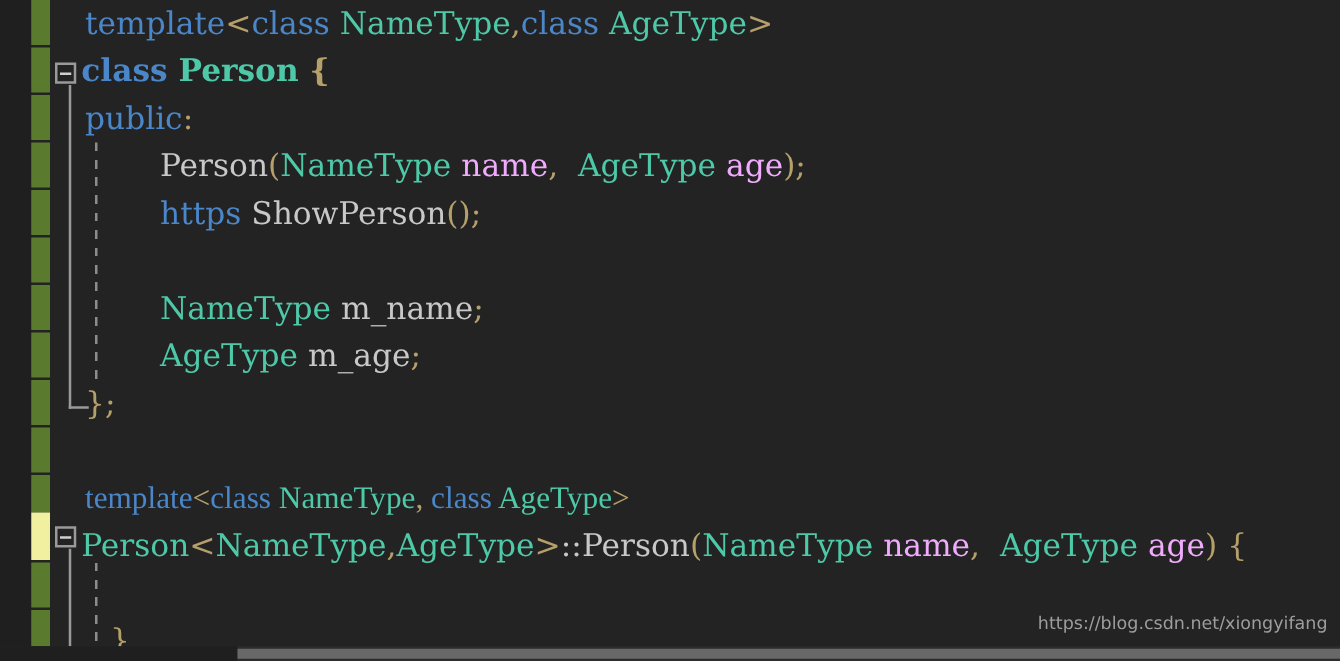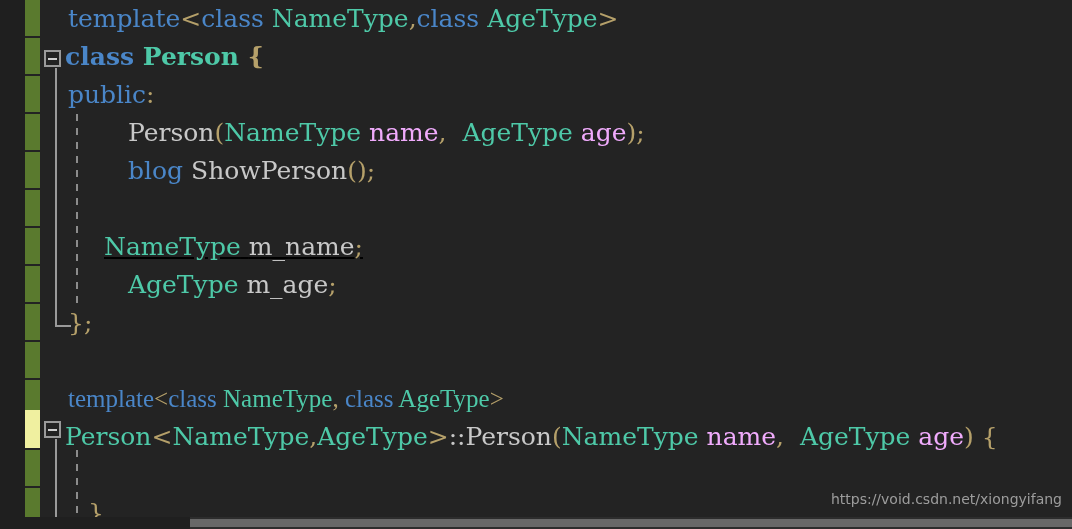--- a/index.html
+++ b/index.html
@@ -168,7 +168,7 @@
         <div class="line" style="top: 38px; padding-left: 25px; font-weight: bold;"><span class="kw">class</span><span class="plain"> </span><span class="type">Person</span><span class="plain"> </span><span class="punc">{</span></div>
         <div class="line" style="top: 76px; padding-left: 28px;"><span class="kw">public</span><span class="punc">:</span></div>
         <div class="line" style="top: 114px; padding-left: 88px;"><span class="ident">Person</span><span class="punc">(</span><span class="type">NameType</span><span class="plain"> </span><span class="param">name</span><span class="punc">, </span><span class="plain"> </span><span class="type">AgeType</span><span class="plain"> </span><span class="param">age</span><span class="punc">)</span><span class="punc">;</span></div>
-        <div class="line" style="top: 152px; padding-left: 88px;"><span class="kw">blog</span><span class="plain"> </span><span class="ident">ShowPerson</span><span class="punc">(</span><span class="punc">)</span><span class="punc">;</span></div>
+        <div class="line" style="top: 152px; padding-left: 88px;"><span class="kw">https</span><span class="plain"> </span><span class="ident">ShowPerson</span><span class="punc">(</span><span class="punc">)</span><span class="punc">;</span></div>
         <div class="line" style="top: 190px; padding-left: 88px;"></div>
         <div class="line" style="top: 228px; padding-left: 64px; text-decoration: underline;"><span class="type">NameType</span><span class="plain"> </span><span class="ident">m_name</span><span class="punc">;</span></div>
         <div class="line" style="top: 266px; padding-left: 88px;"><span class="type">AgeType</span><span class="plain"> </span><span class="ident">m_age</span><span class="punc">;</span></div>

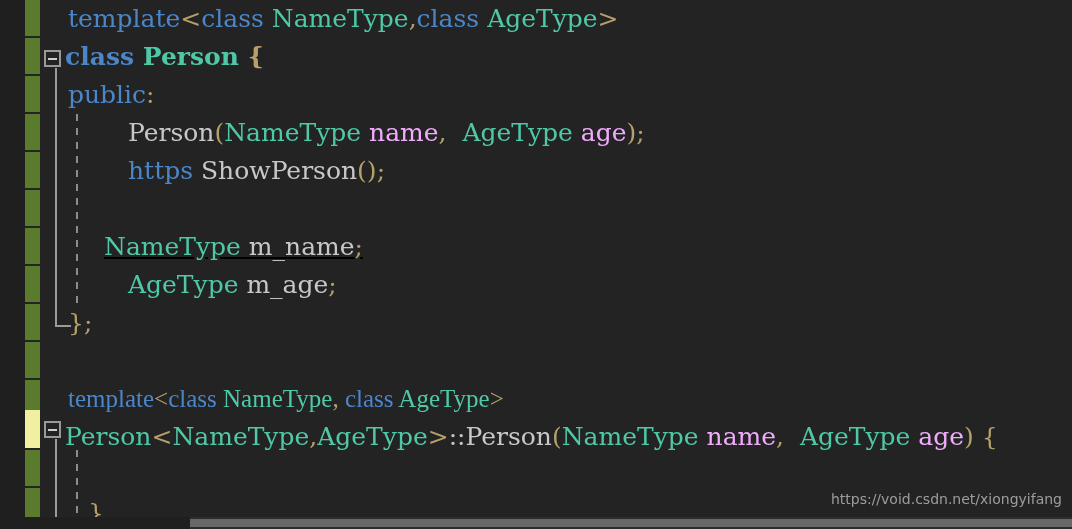--- a/index.html
+++ b/index.html
@@ -170,7 +170,7 @@
         <div class="line" style="top: 114px; padding-left: 88px;"><span class="ident">Person</span><span class="punc">(</span><span class="type">NameType</span><span class="plain"> </span><span class="param">name</span><span class="punc">, </span><span class="plain"> </span><span class="type">AgeType</span><span class="plain"> </span><span class="param">age</span><span class="punc">)</span><span class="punc">;</span></div>
         <div class="line" style="top: 152px; padding-left: 88px;"><span class="kw">https</span><span class="plain"> </span><span class="ident">ShowPerson</span><span class="punc">(</span><span class="punc">)</span><span class="punc">;</span></div>
         <div class="line" style="top: 190px; padding-left: 88px;"></div>
-        <div class="line" style="top: 228px; padding-left: 64px; text-decoration: underline;"><span class="type">NameType</span><span class="plain"> </span><span class="ident">m_name</span><span class="punc">;</span></div>
+        <div class="line" style="top: 228px; padding-left: 88px;"><span class="type">NameType</span><span class="plain"> </span><span class="ident">m_name</span><span class="punc">;</span></div>
         <div class="line" style="top: 266px; padding-left: 88px;"><span class="type">AgeType</span><span class="plain"> </span><span class="ident">m_age</span><span class="punc">;</span></div>
         <div class="line" style="top: 304px; padding-left: 28px;"><span class="punc">}</span><span class="punc">;</span></div>
         <div class="line" style="top: 342px; padding-left: 28px;"></div>

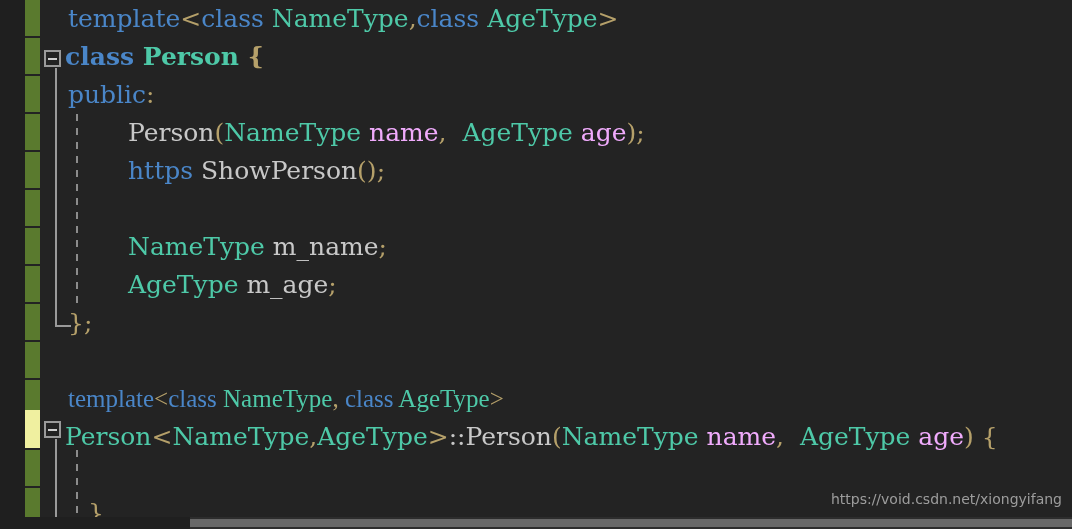--- a/index.html
+++ b/index.html
@@ -192,7 +192,7 @@
       <div class="collapse-box" style="top: 421px; left: 44px;"></div>
     </div>
 
-  <div class="watermark">https://void.csdn.net/xiongyifang</div>
+  <div class="watermark">https://blog.csdn.net/xiongyifang</div>
 
   <div class="scroll-track">
     <div class="scroll-corner"></div>

